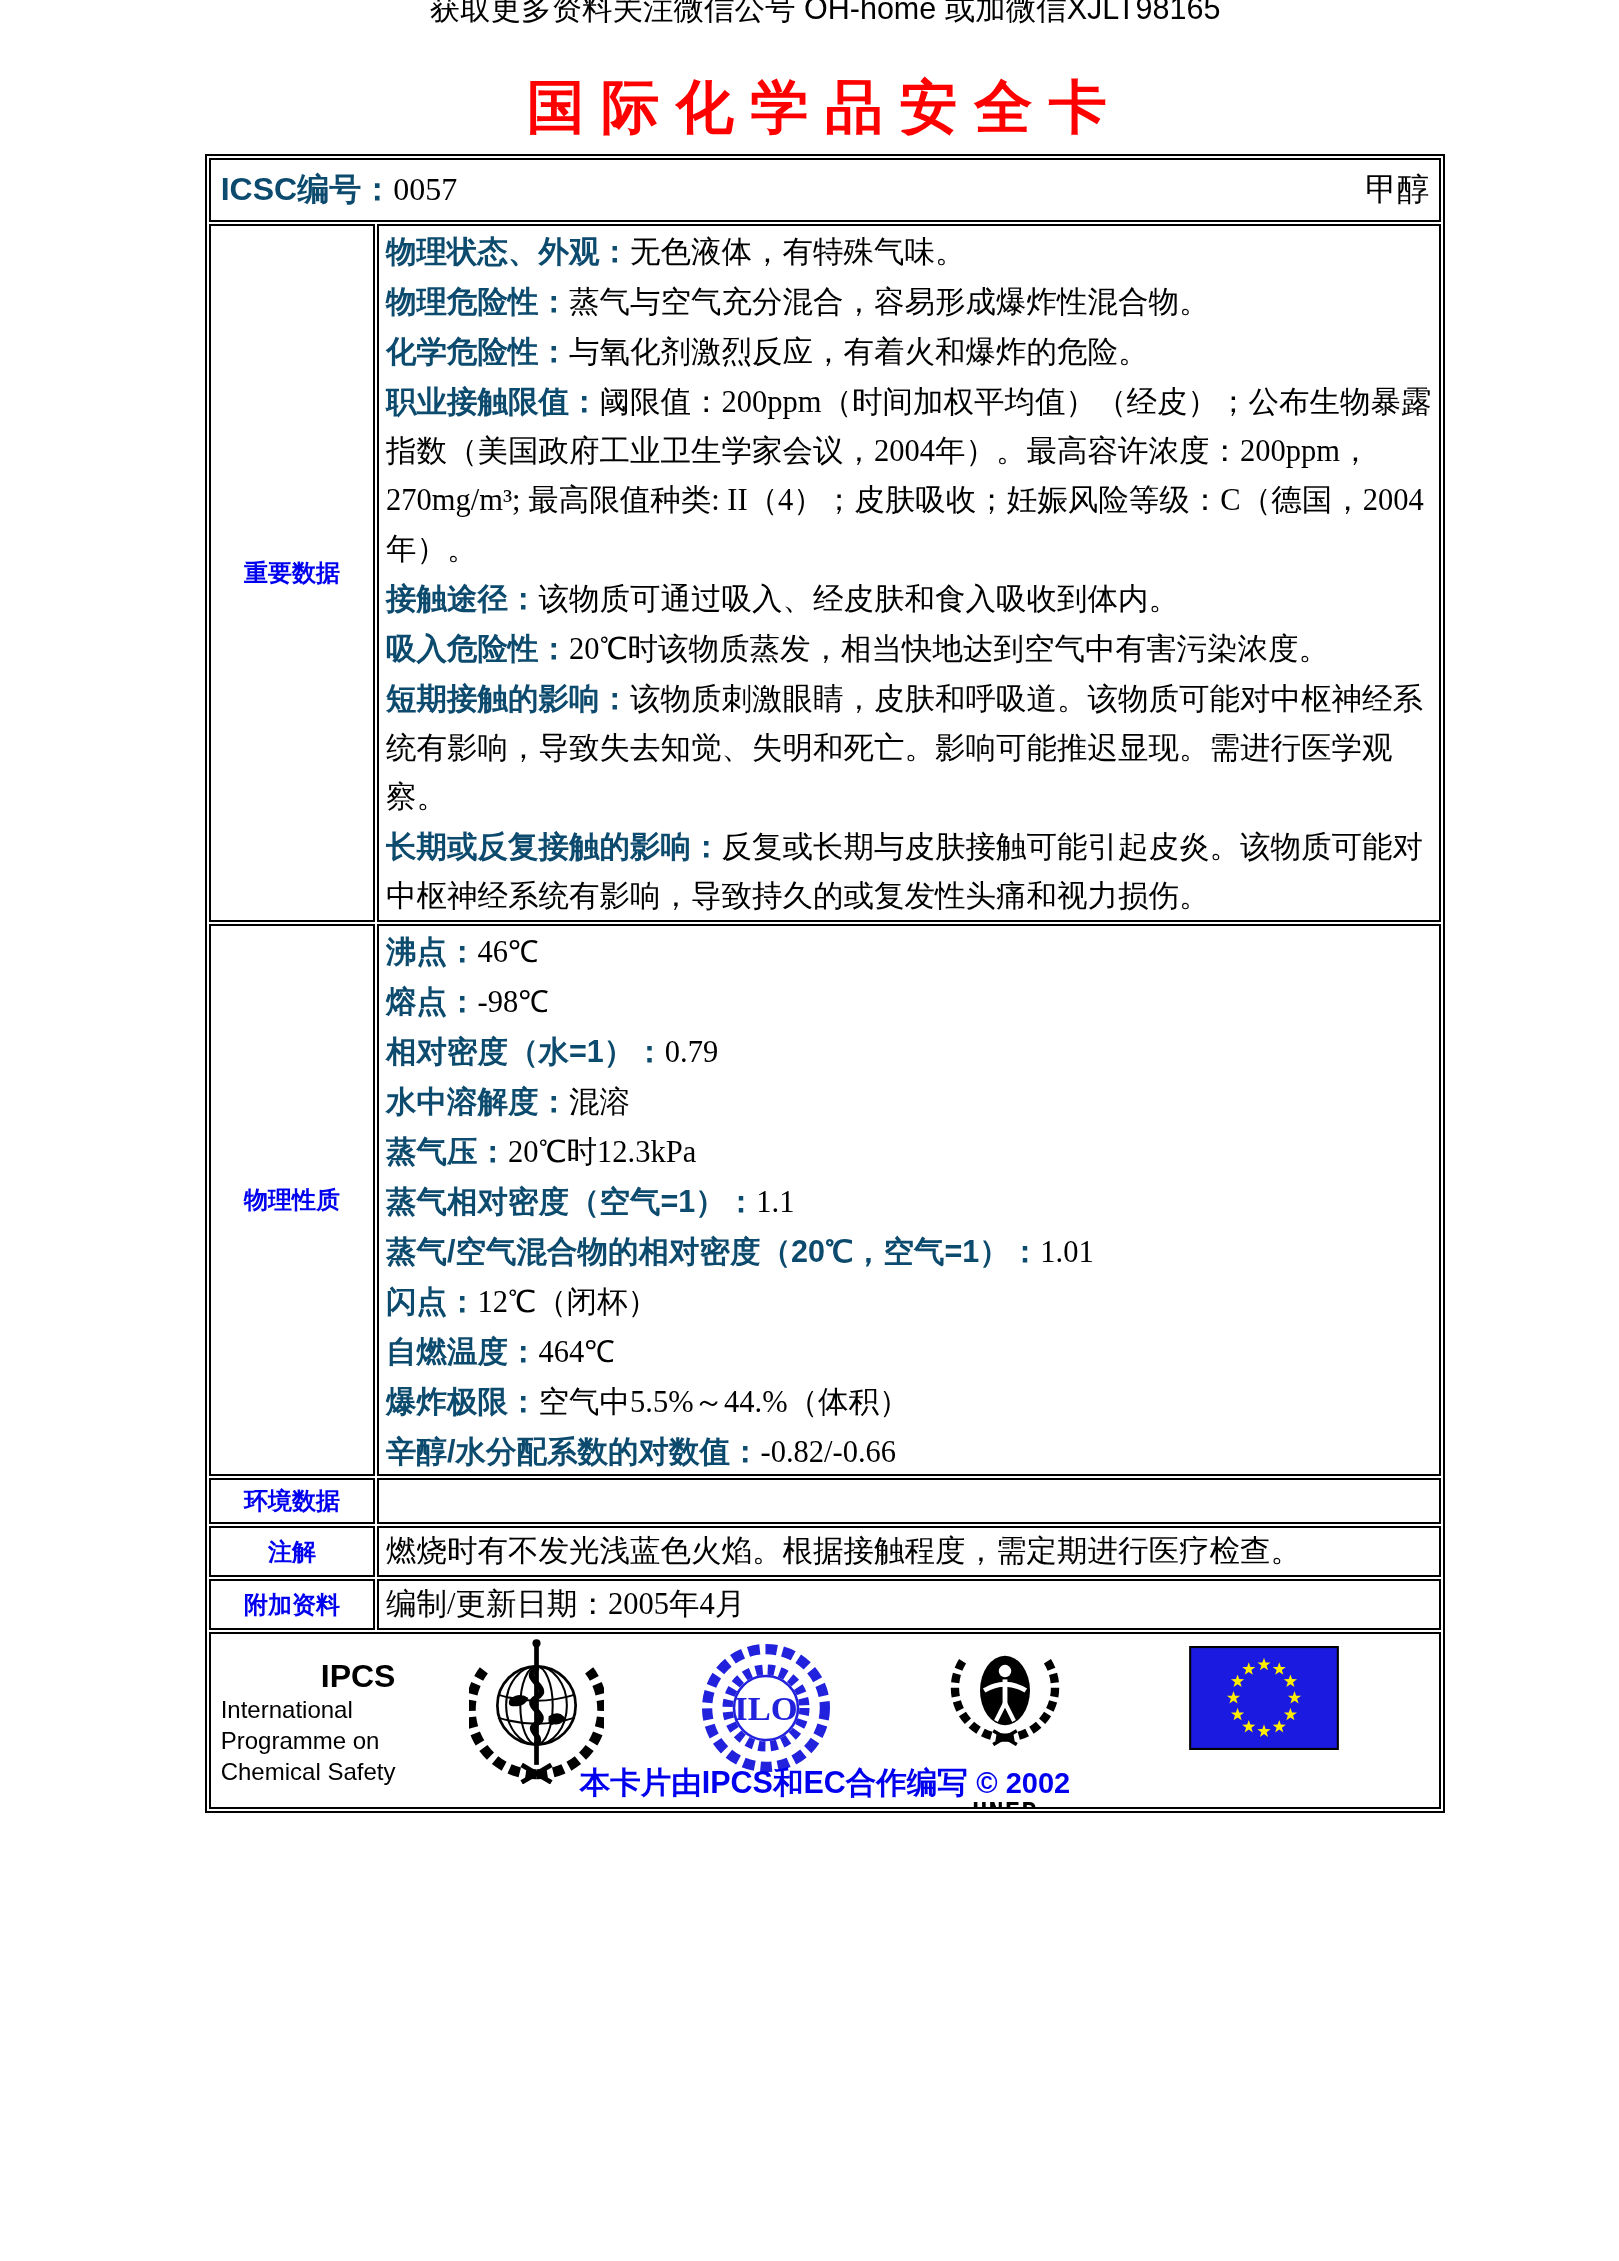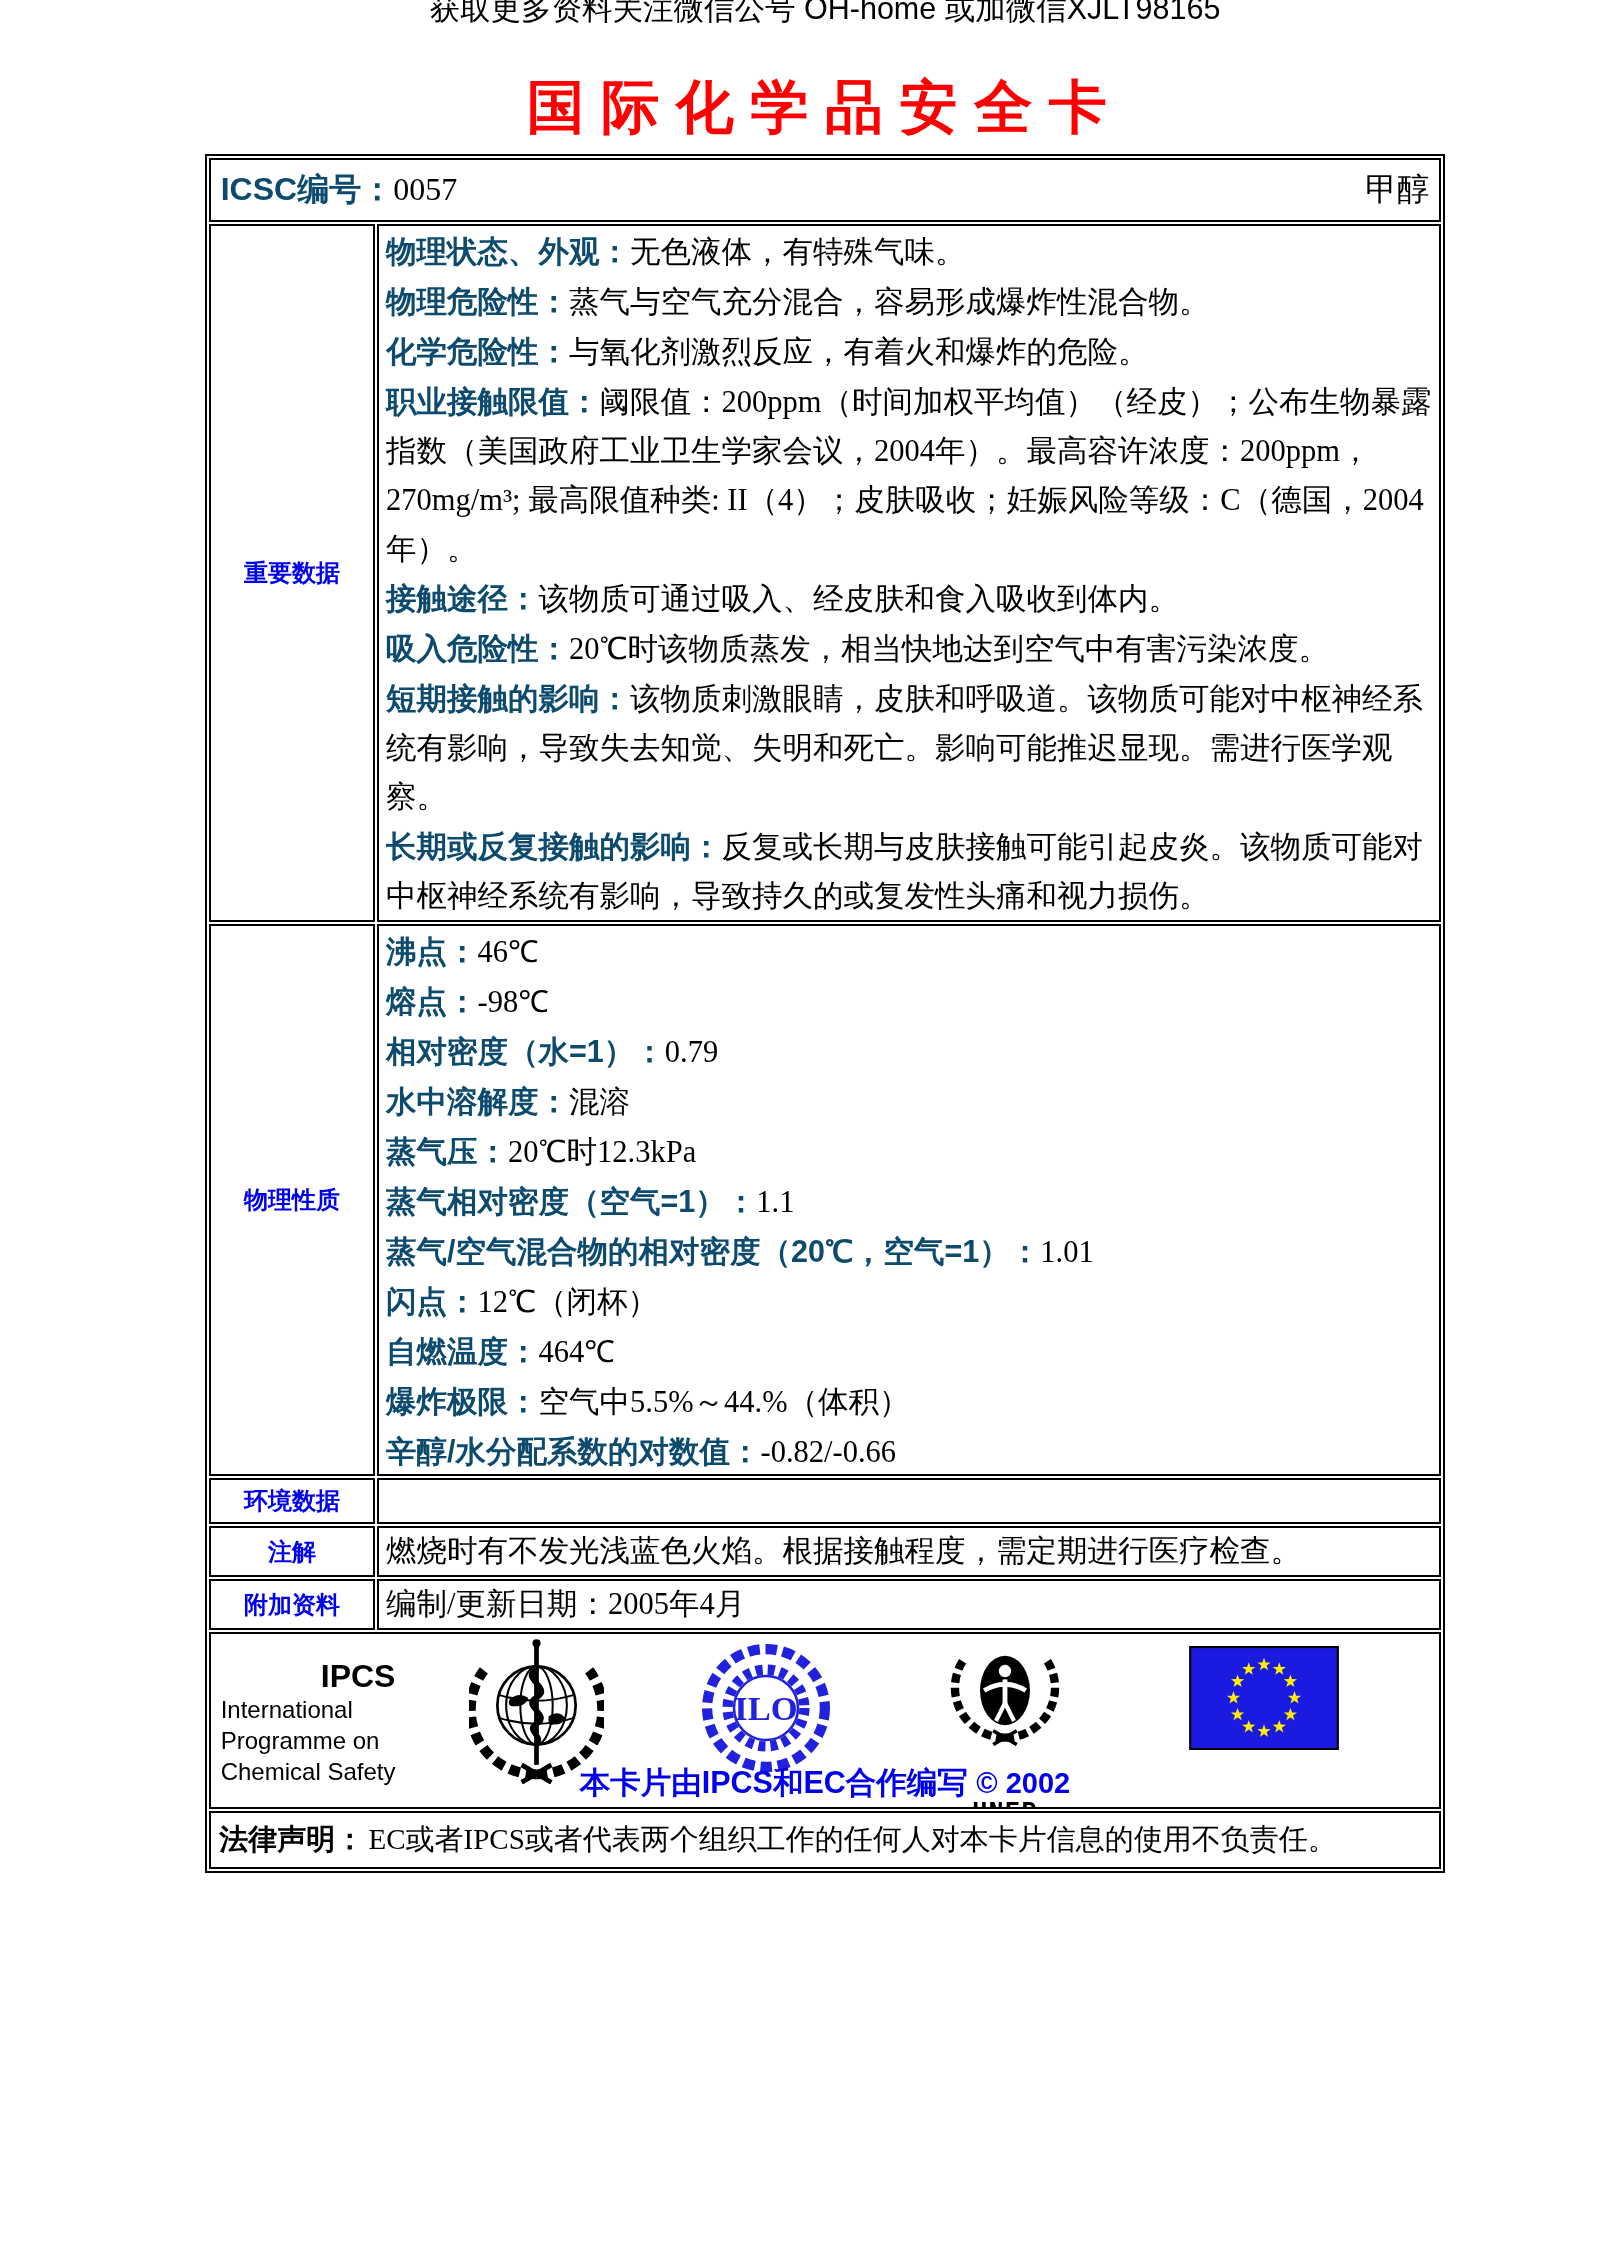--- a/index.html
+++ b/index.html
@@ -211,14 +211,6 @@
         </td>
       </tr>
 
-      <tr>
-        <td colspan="2" class="content-cell">
-          <div class="legal-flex">
-            <span class="legal-lbl">法律声明：</span>
-            <span>EC或者IPCS或者代表两个组织工作的任何人对本卡片信息的使用不负责任。</span>
-          </div>
-        </td>
-      </tr>
 
     </tbody>
   </table>

